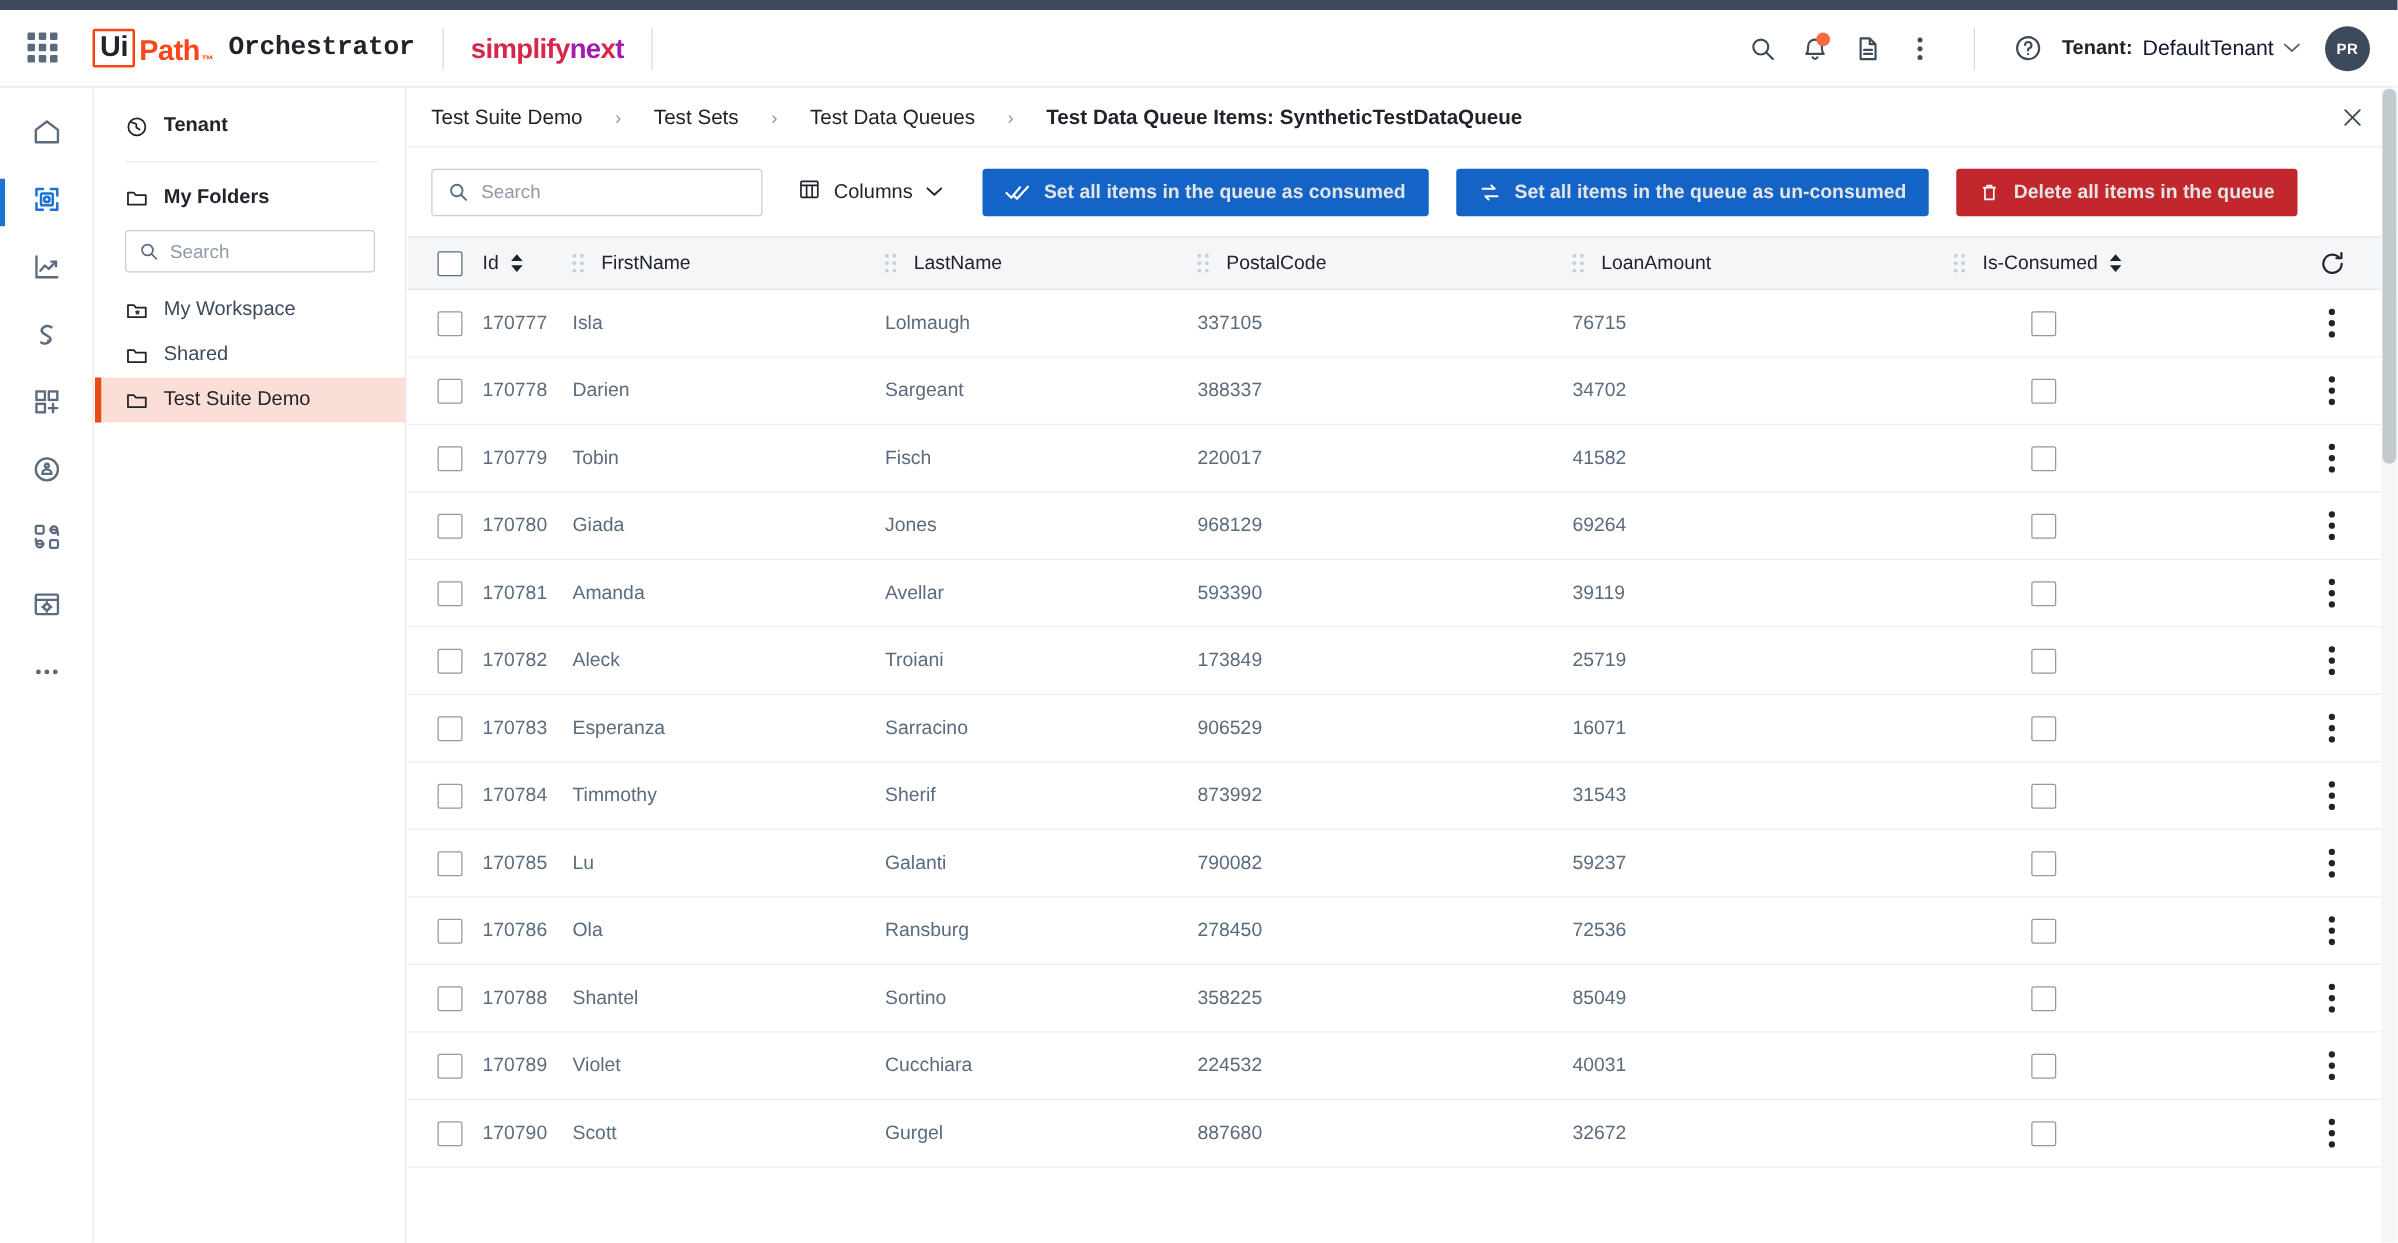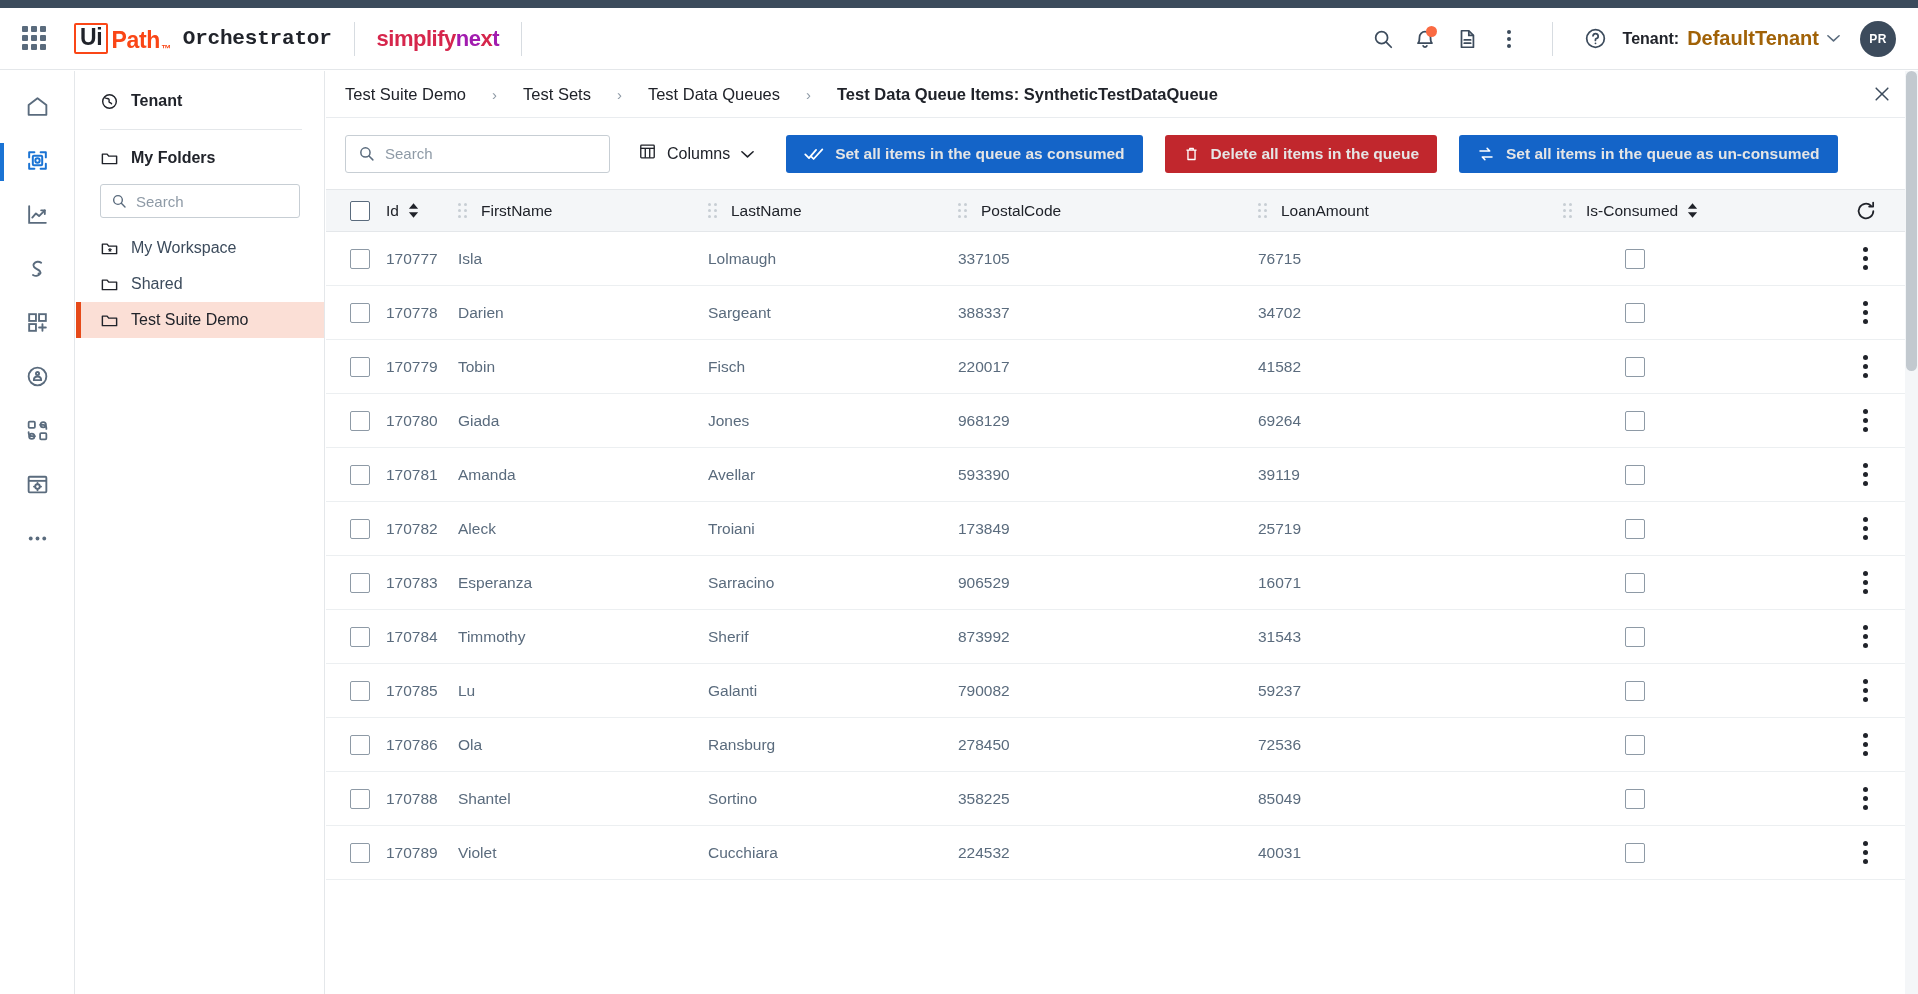--- a/index.html
+++ b/index.html
@@ -74,7 +74,7 @@
   .kebab-v { display: flex; flex-direction: column; gap: 3px; }
   .kebab-v i { width: 4px; height: 4px; border-radius: 50%; background: #3c4b5c; display:block; }
   .tenant-label { font-size: 16px; font-weight: bold; color: #20232a; margin-left: 6px; }
-  .tenant-value { font-size: 20px; color: #a16207; margin-left: 8px; font-weight: bold; }
+  .tenant-value { font-size: 17px; color: #0f172a; margin-left: 8px; }
   .chev { margin-left: 8px; color: #5a6b7d; font-size: 13px; }
   .avatar {
     width: 36px; height: 36px; border-radius: 50%; background: #3c4b5c;

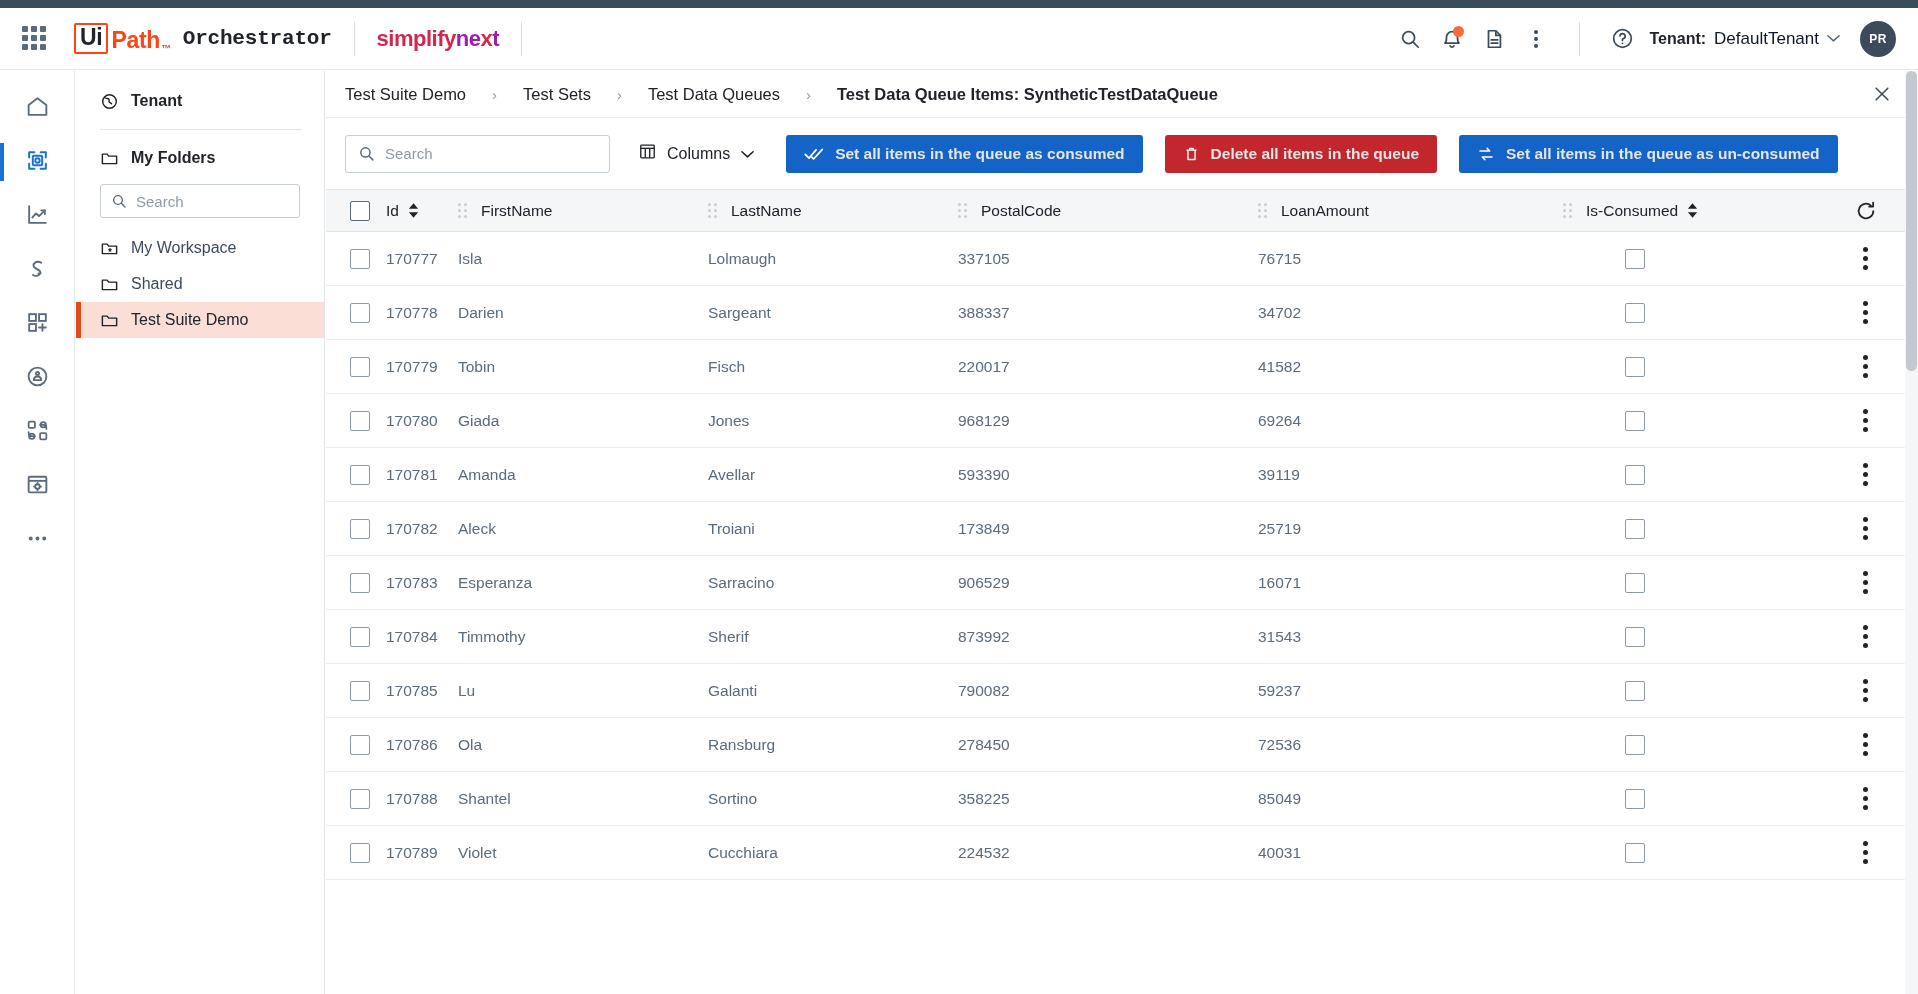--- a/index.html
+++ b/index.html
@@ -506,6 +506,15 @@
       <span>Set all items in the queue as consumed</span>
     </div>
 
+    <div class="btn btn-blue2">
+      <span class="bicon">
+        <svg width="18" height="18" viewBox="0 0 24 24" fill="none" stroke="#ffffff" stroke-width="2">
+          <path d="M4 8h13l-3.5-3.5M20 16H7l3.5 3.5" stroke-linecap="round" stroke-linejoin="round"></path>
+        </svg>
+      </span>
+      <span>Set all items in the queue as un-consumed</span>
+    </div>
+
     <div class="btn btn-red">
       <span class="bicon">
         <svg width="17" height="18" viewBox="0 0 24 24" fill="none" stroke="#ffffff" stroke-width="1.9">
@@ -514,15 +523,6 @@
         </svg>
       </span>
       <span>Delete all items in the queue</span>
-    </div>
-
-    <div class="btn btn-blue2">
-      <span class="bicon">
-        <svg width="18" height="18" viewBox="0 0 24 24" fill="none" stroke="#ffffff" stroke-width="2">
-          <path d="M4 8h13l-3.5-3.5M20 16H7l3.5 3.5" stroke-linecap="round" stroke-linejoin="round"></path>
-        </svg>
-      </span>
-      <span>Set all items in the queue as un-consumed</span>
     </div>
   </div>
 

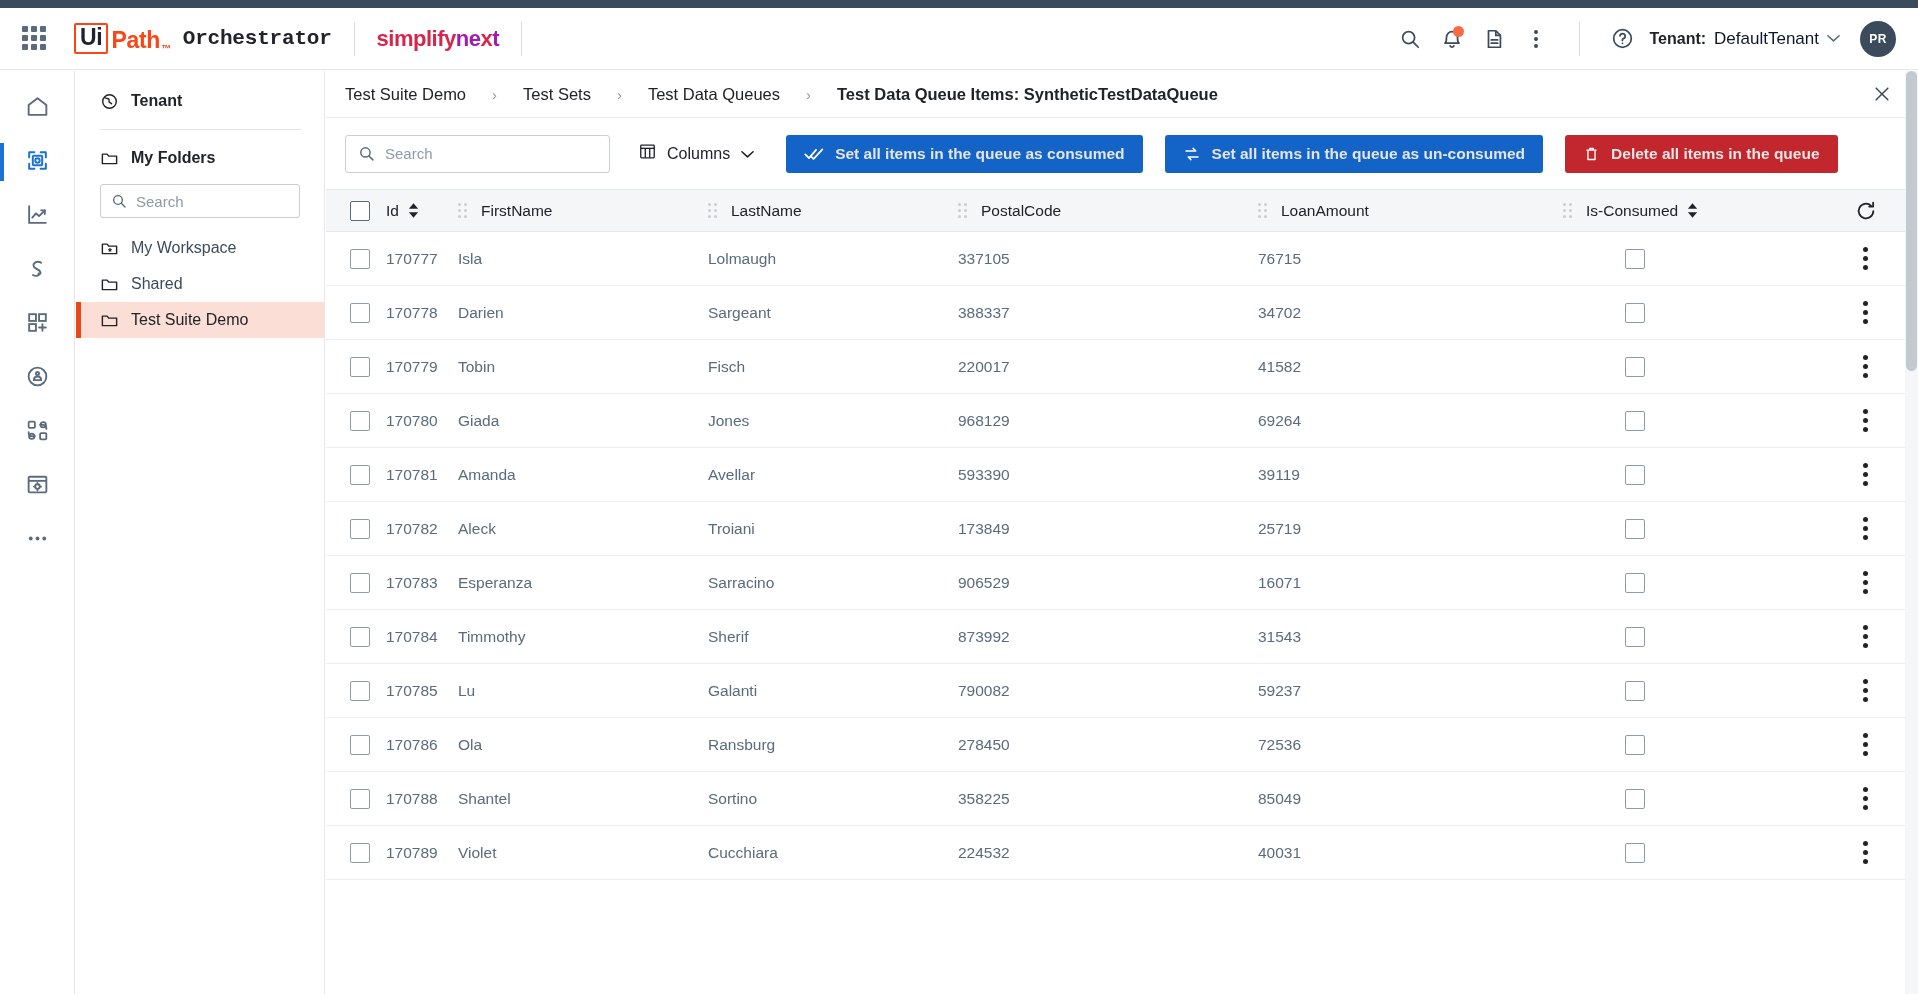--- a/index.html
+++ b/index.html
@@ -852,6 +852,26 @@
             </span>
           </div>
         </div>
+        <div class="row">
+          <div class="c-check">
+            <span class="chk"></span>
+          </div>
+          <div class="c-id">170790</div>
+          <div class="c-first">Scott</div>
+          <div class="c-last">Gurgel</div>
+          <div class="c-postal">887680</div>
+          <div class="c-loan">32672</div>
+          <div class="c-cons">
+            <span class="chk"></span>
+          </div>
+          <div class="c-act">
+            <span class="kebab-row">
+              <i></i>
+              <i></i>
+              <i></i>
+            </span>
+          </div>
+        </div>
       </div>
   </div>
 </div>

